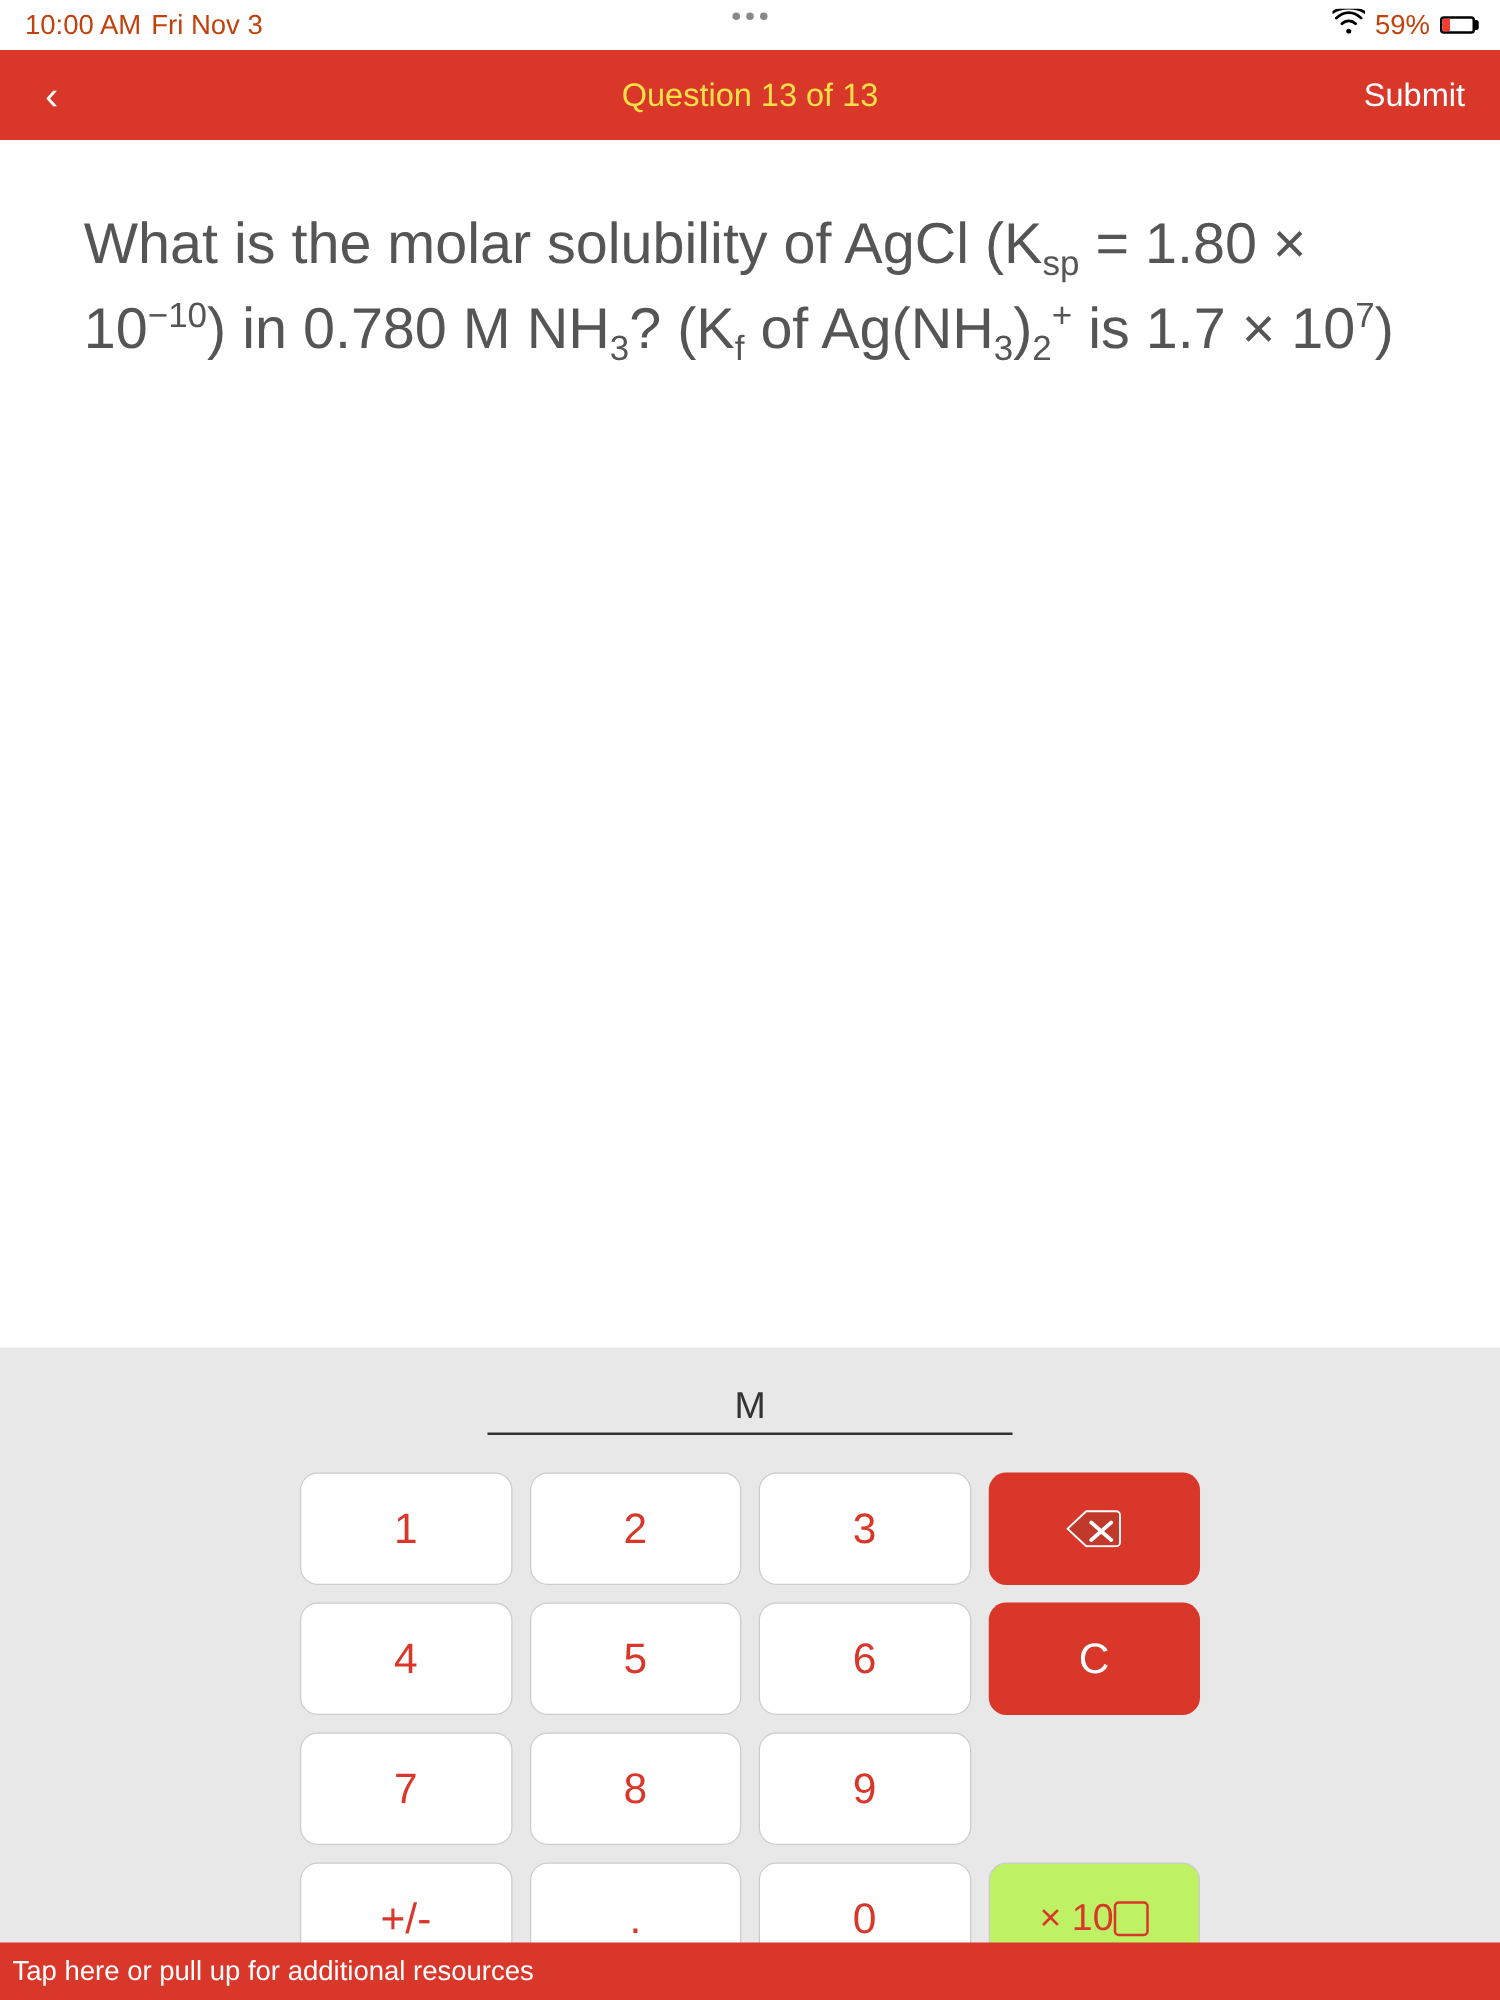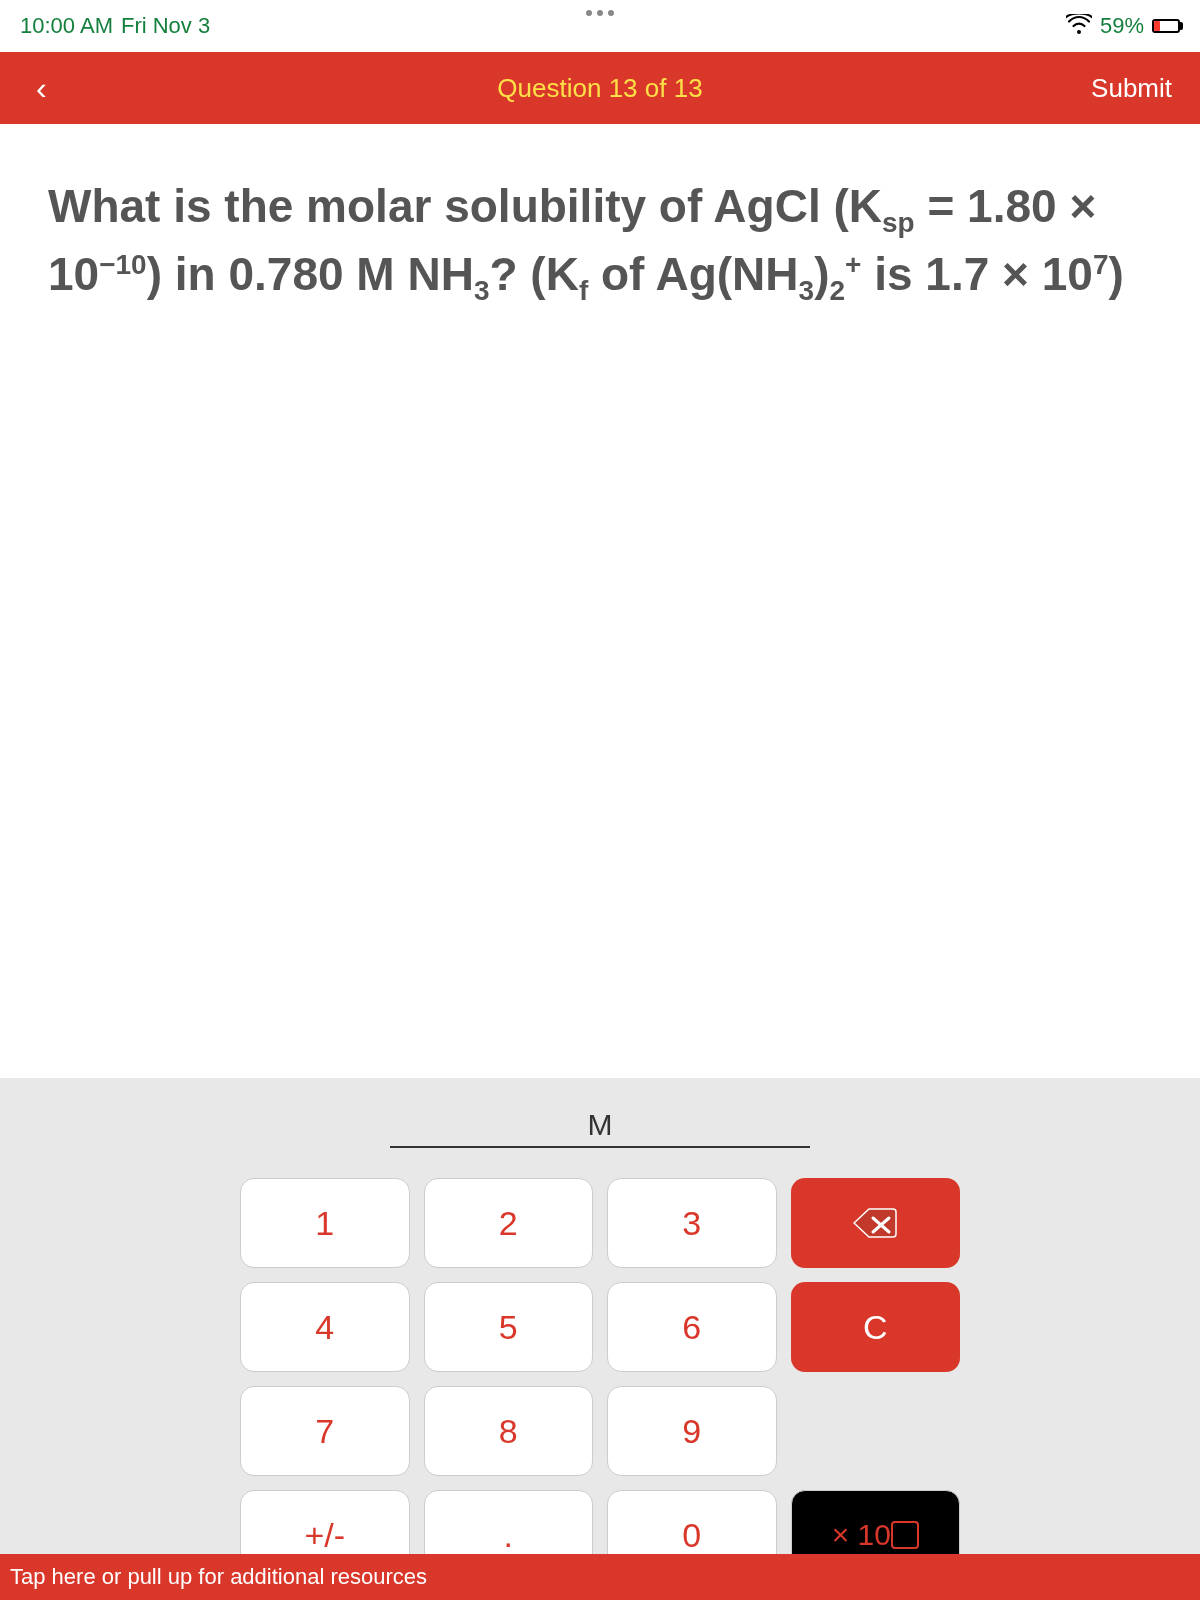--- a/index.html
+++ b/index.html
@@ -16,7 +16,7 @@
 
     
     .status-bar {
-      height: 52px;
+      height: 40px;
       background: #fff;
       display: flex;
       align-items: center;
@@ -24,7 +24,7 @@
       padding: 0 20px;
       font-size: 22px;
       font-weight: 500;
-      color: #15803d;
+      color: #c2410c;
     }
 
     .status-bar-left {

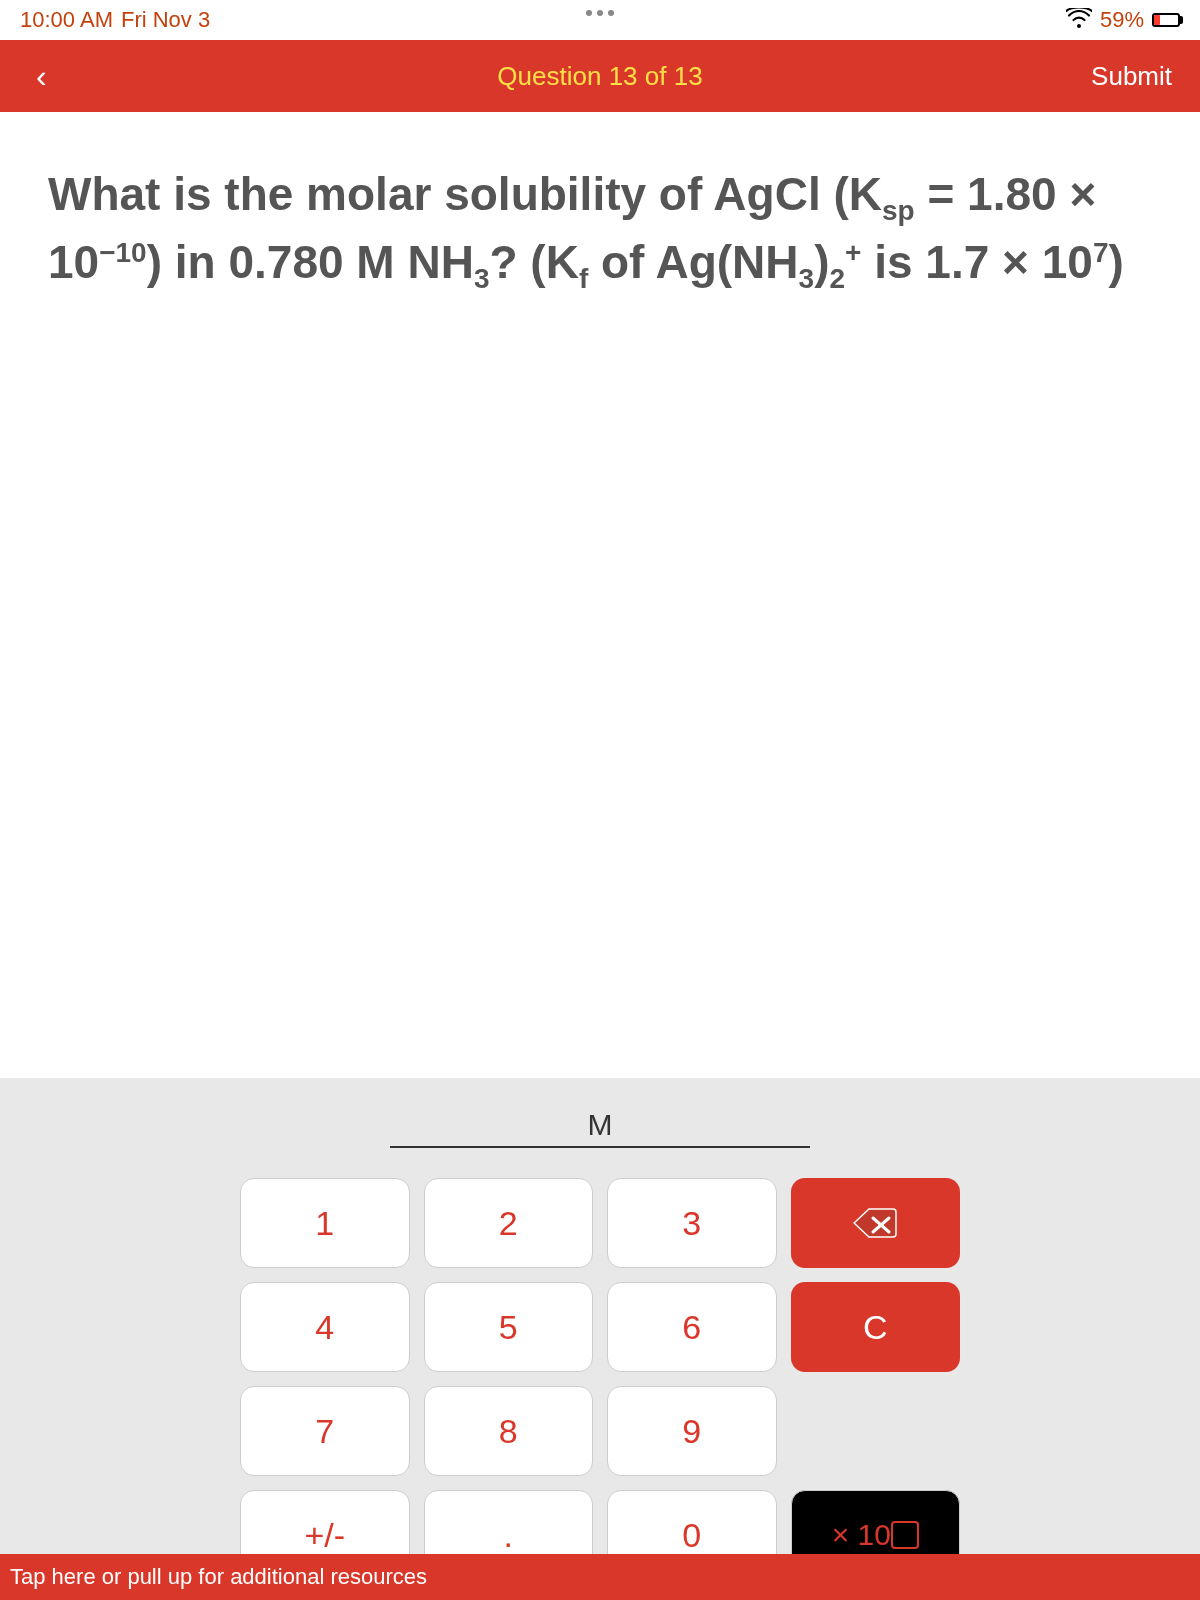--- a/index.html
+++ b/index.html
@@ -100,7 +100,8 @@
       font-size: 46px;
       color: #555;
       line-height: 1.4;
-      font-weight: 700;
+      font-weight: 400;
+      margin-left: 19px;
     }
 
     .question-text sup {

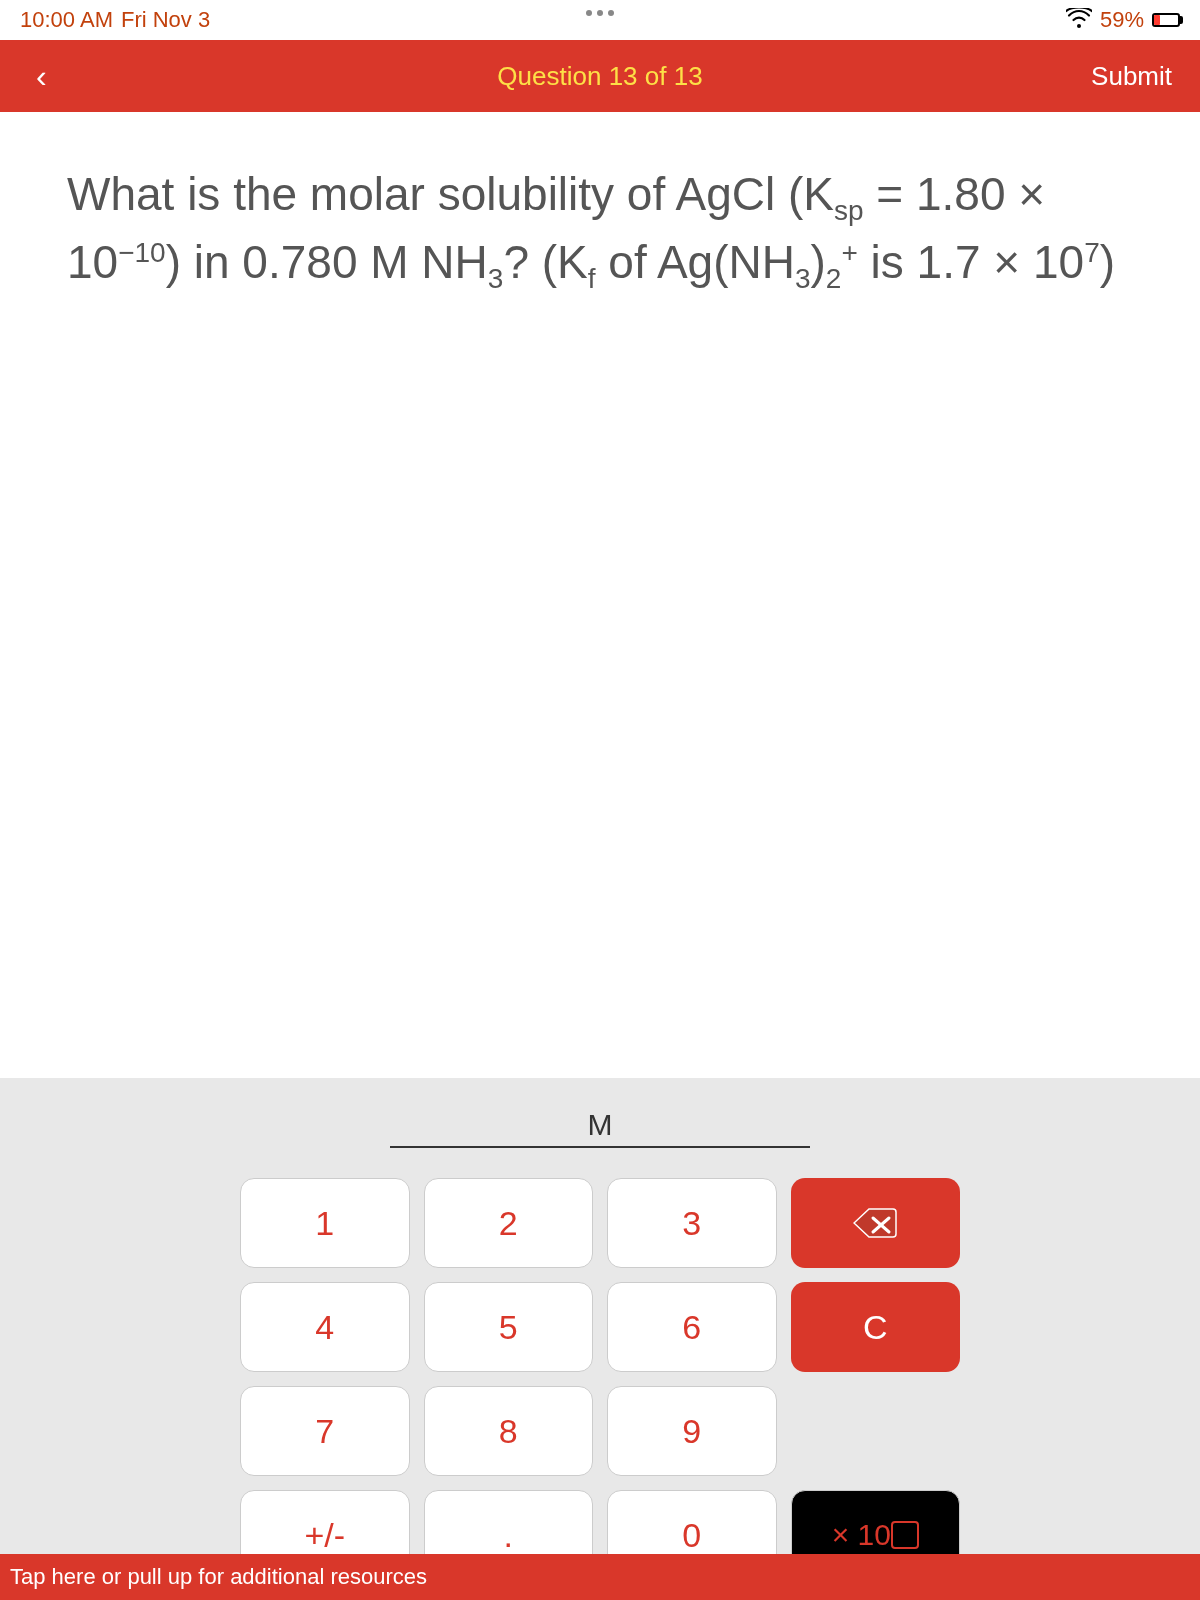--- a/index.html
+++ b/index.html
@@ -182,7 +182,7 @@
     }
 
     .calc-btn-x10 {
-      background: #000000;
+      background: #bef264;
       border: 1.5px solid #ccc;
       border-radius: 14px;
       height: 90px;

